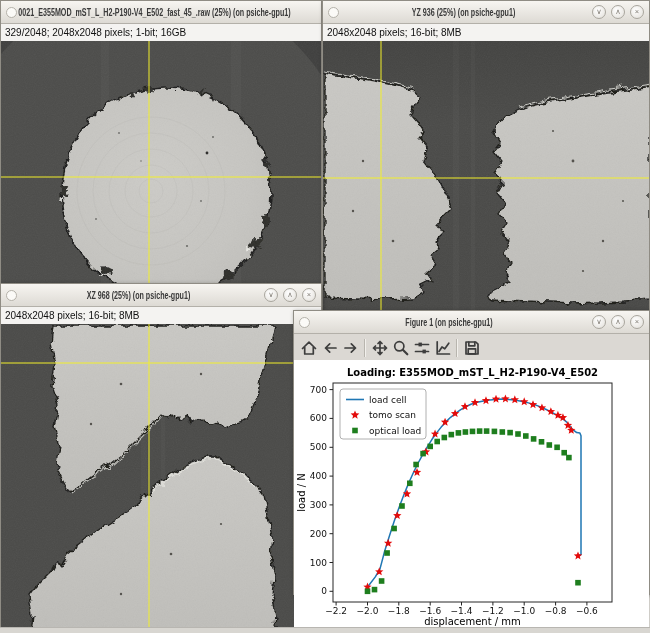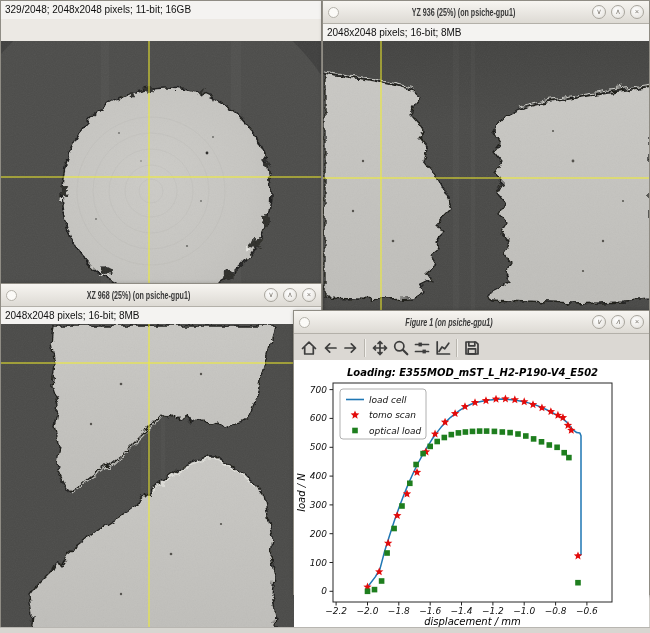--- a/index.html
+++ b/index.html
@@ -60,6 +60,11 @@
 </svg>
 
 <div class="window" id="win-xy" style="left:0;top:0;width:322px;height:296px;z-index:1;">
+  <div class="titlebar">
+    <span class="winicon"></span>
+    <span class="wtitle left">0021_E355MOD_mST_L_H2-P190-V4_E502_fast_45_.raw (25%) (on psiche-gpu1)</span>
+
+  </div>
   <div class="statusbar">329/2048; 2048x2048 pixels; 11-bit; 16GB</div>
   <div class="imgwrap" style="top:40px;">
     <svg viewBox="0 0 320 254" width="320" height="254" preserveAspectRatio="none">

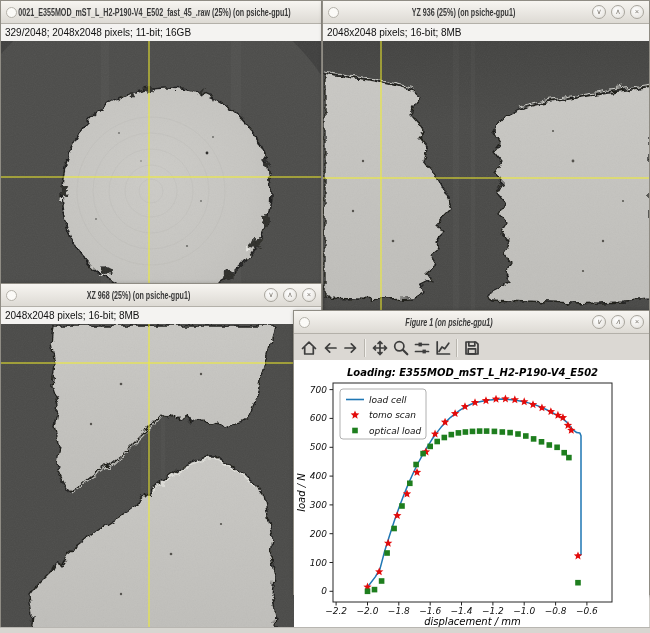--- a/index.html
+++ b/index.html
@@ -65,7 +65,7 @@
     <span class="wtitle left">0021_E355MOD_mST_L_H2-P190-V4_E502_fast_45_.raw (25%) (on psiche-gpu1)</span>
 
   </div>
-  <div class="statusbar">329/2048; 2048x2048 pixels; 11-bit; 16GB</div>
+  <div class="statusbar">329/2048; 2048x2048 pixels; 1-bit; 16GB</div>
   <div class="imgwrap" style="top:40px;">
     <svg viewBox="0 0 320 254" width="320" height="254" preserveAspectRatio="none">
       <rect width="320" height="254" fill="#3f3f3e"></rect>

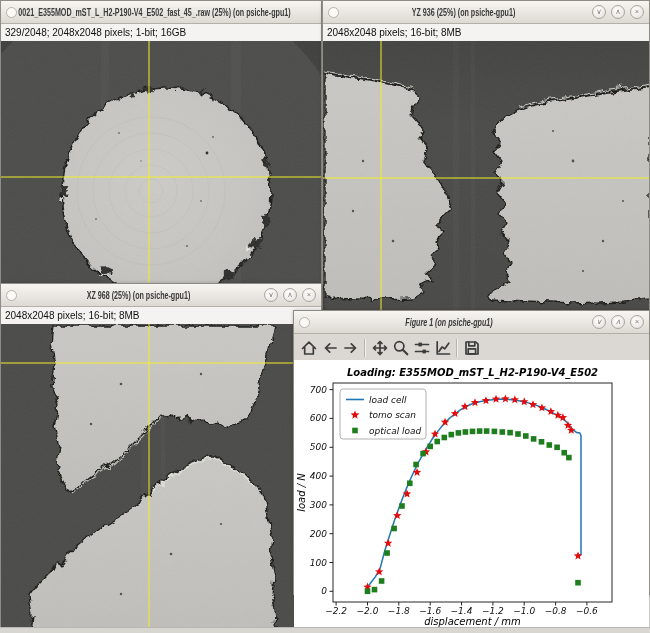--- a/index.html
+++ b/index.html
@@ -204,7 +204,7 @@
   </div>
 </div>
 
-<div class="window" id="win-fig" style="left:293px;top:310px;width:357px;height:285px;z-index:4;font-style:italic;">
+<div class="window" id="win-fig" style="left:293px;top:310px;width:357px;height:285px;z-index:4;">
   <div class="titlebar">
     <span class="winicon"></span>
     <span class="wtitle center">Figure 1 (on psiche-gpu1)</span>

